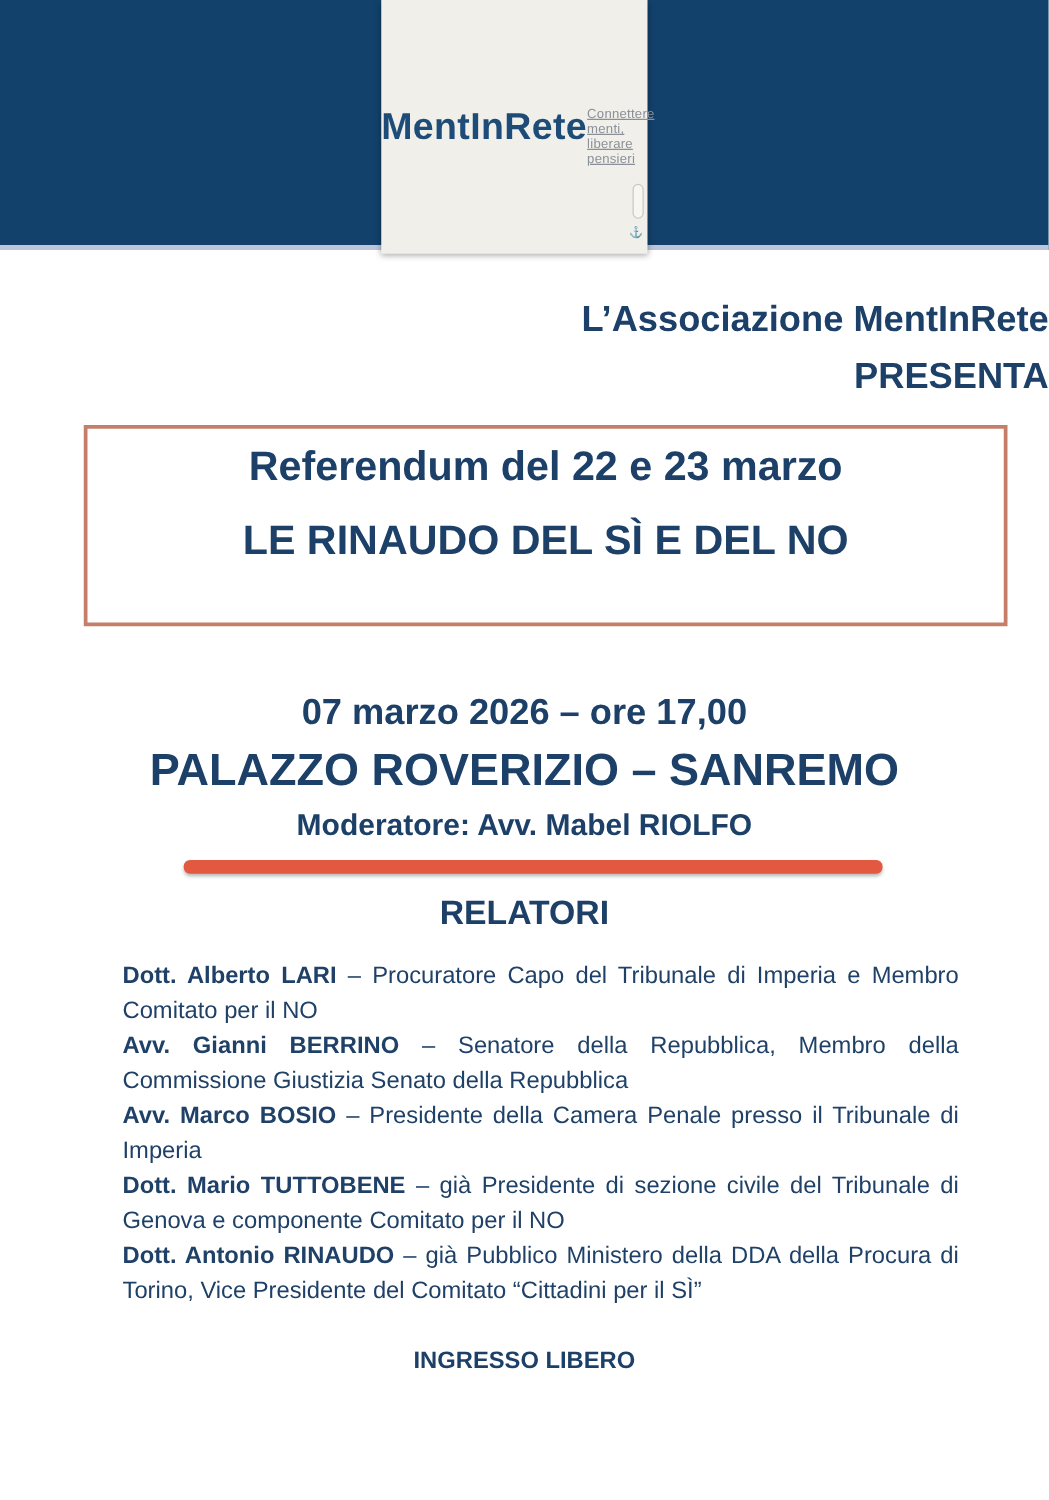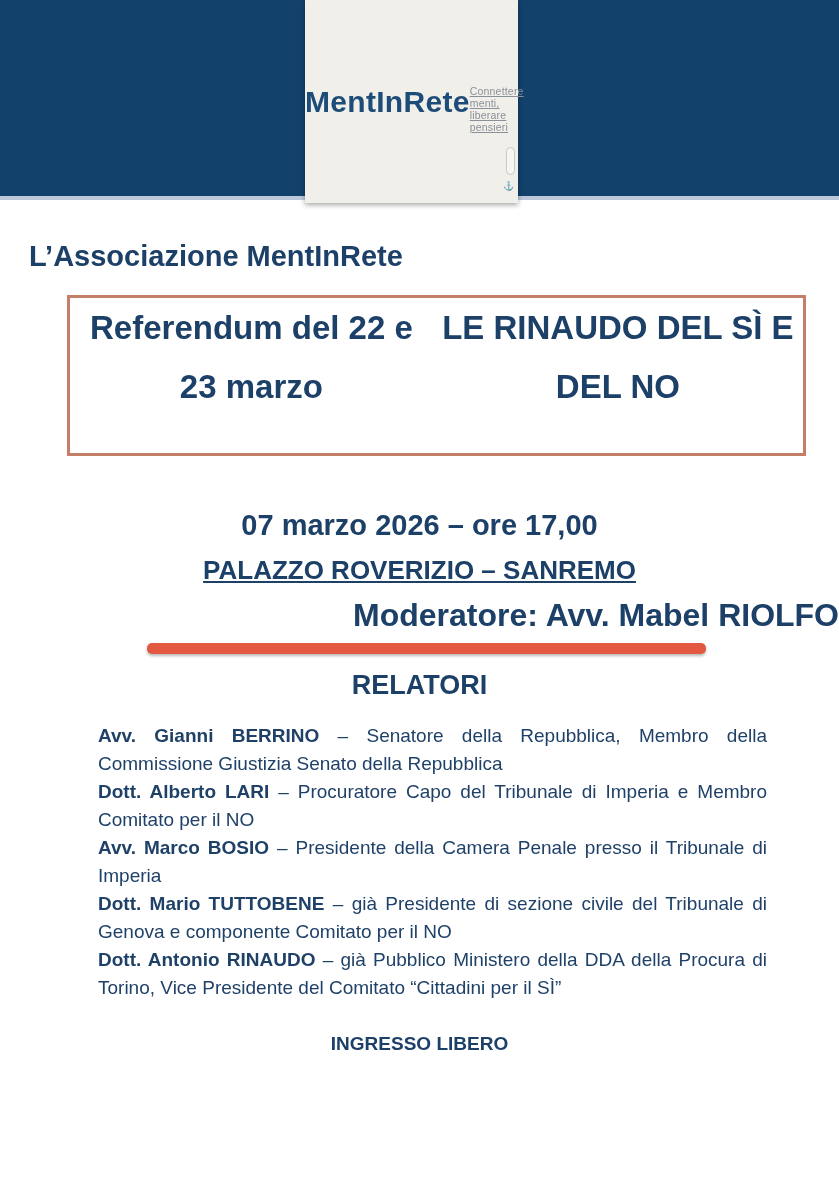--- a/index.html
+++ b/index.html
@@ -60,7 +60,7 @@
   }
   .intro{
     margin-top:34px;
-    text-align:left;
+    text-align:right;
     color:var(--text-navy);
     font-weight:bold;
     font-size:29px;

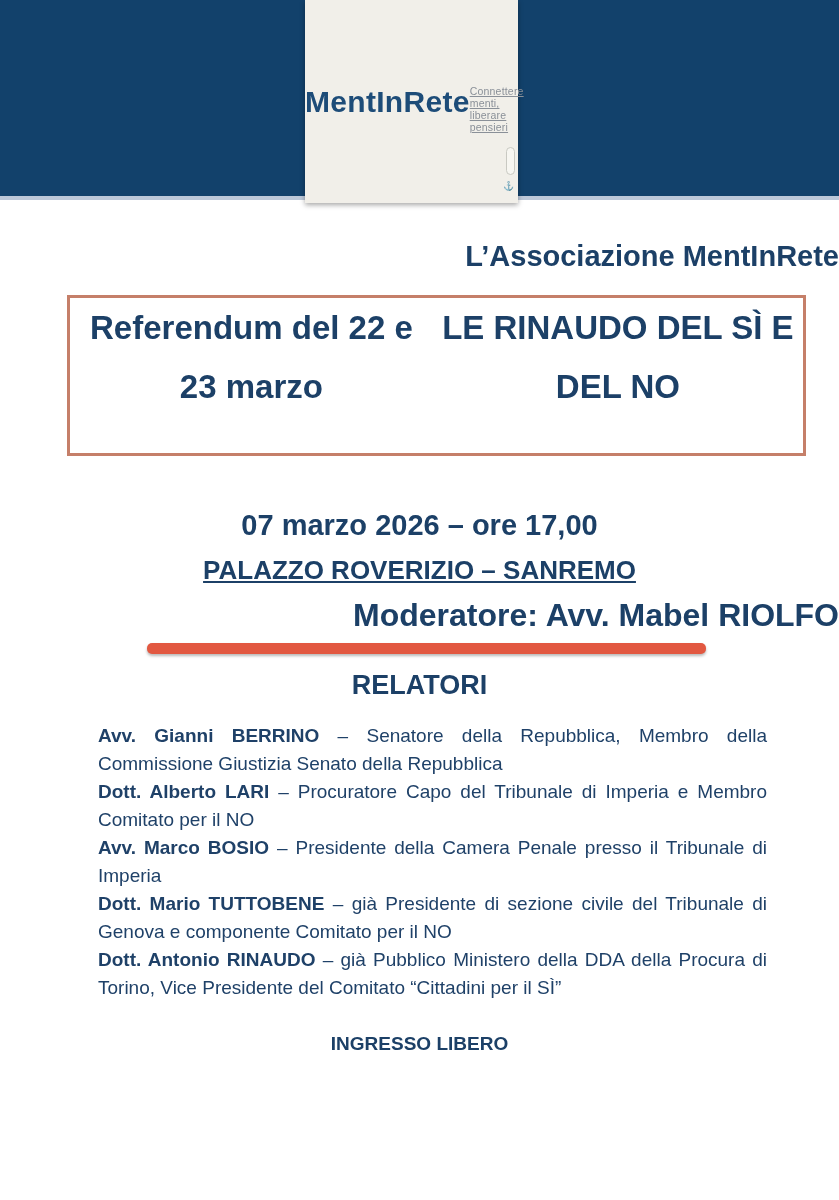--- a/index.html
+++ b/index.html
@@ -189,6 +189,7 @@
 
 <div class="intro">
   <div>L’Associazione MentInRete</div>
+  <div>PRESENTA</div>
 </div>
 
 <div class="title-box">

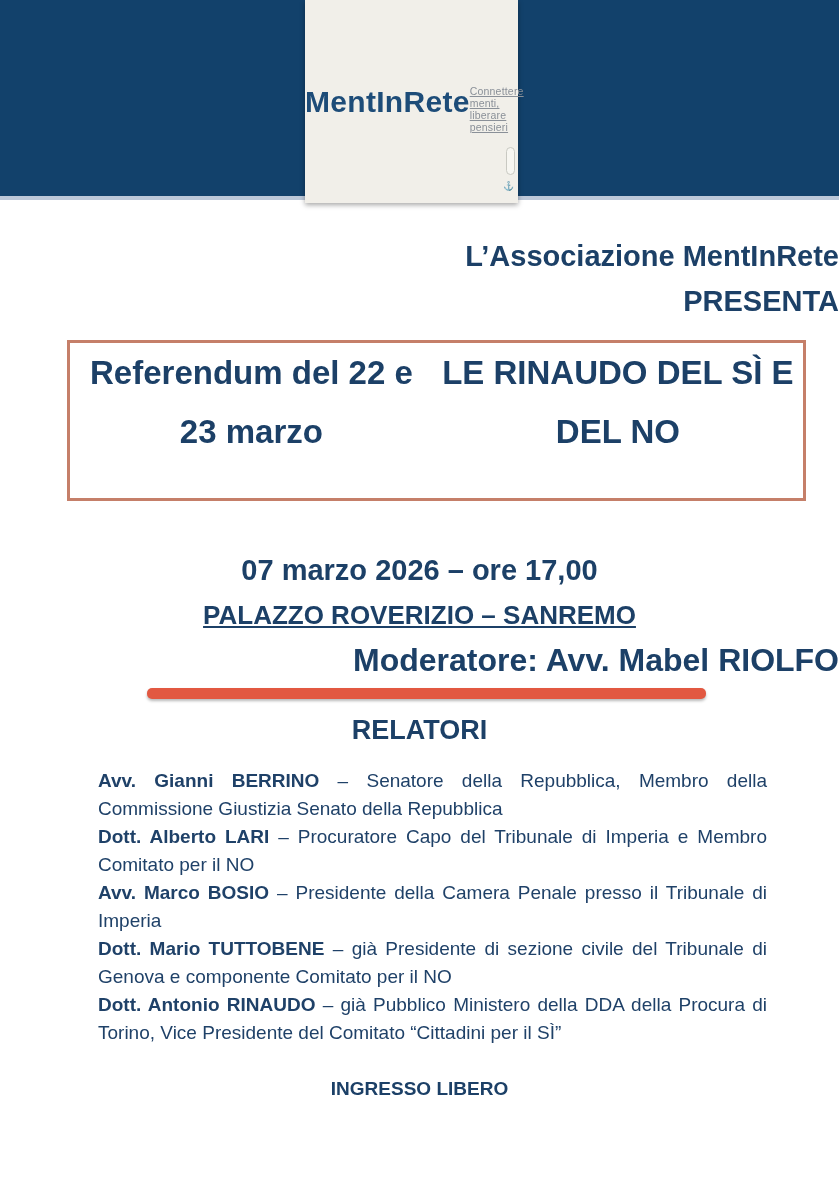--- a/index.html
+++ b/index.html
@@ -71,7 +71,7 @@
     margin:16px 0 0 67px;
     width:739px;height:161px;
     border:3px solid var(--border-salmon);
-    display:flex;flex-direction:row;
+    display:flex;flex-direction:column;
     text-align:center;
     color:var(--text-navy);
     font-weight:bold;

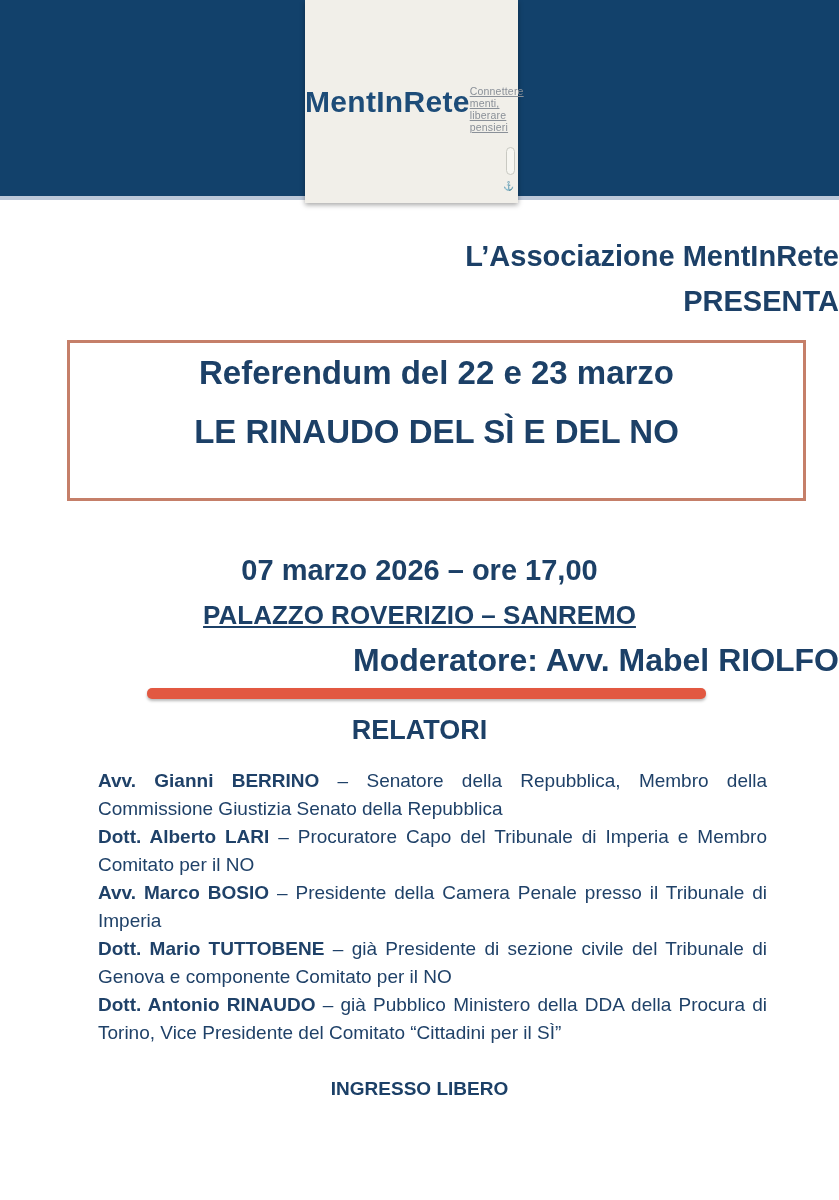--- a/index.html
+++ b/index.html
@@ -86,7 +86,7 @@
     line-height:45px;
   }
   .event-datetime{font-size:29px;}
-  .event-venue{font-size:26px;text-decoration:underline;}
+  .event-venue{font-size:36px;}
   .event-moderator{font-size:32px;text-align:right;}
   .divider-bar{
     margin:5px 0 0 147px;

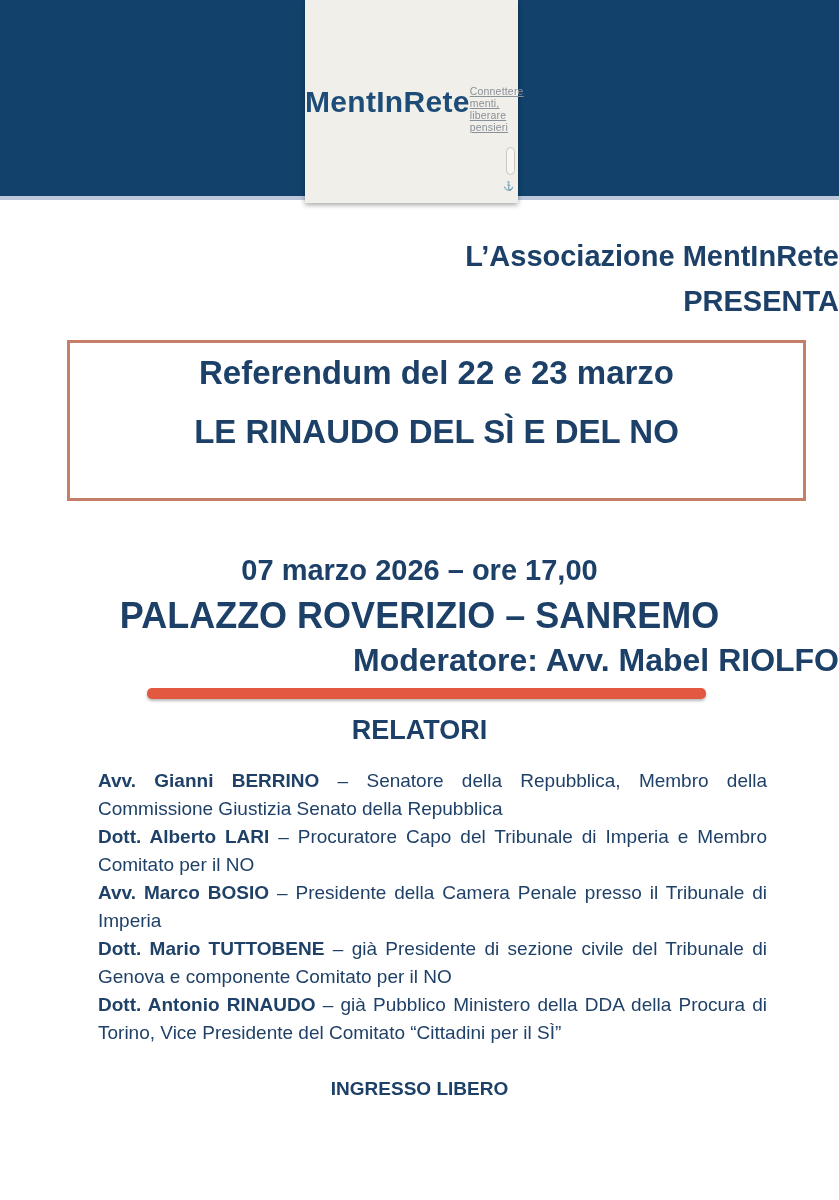--- a/index.html
+++ b/index.html
@@ -87,7 +87,7 @@
   }
   .event-datetime{font-size:29px;}
   .event-venue{font-size:36px;}
-  .event-moderator{font-size:32px;text-align:right;}
+  .event-moderator{font-size:24px;}
   .divider-bar{
     margin:5px 0 0 147px;
     width:559px;height:11px;

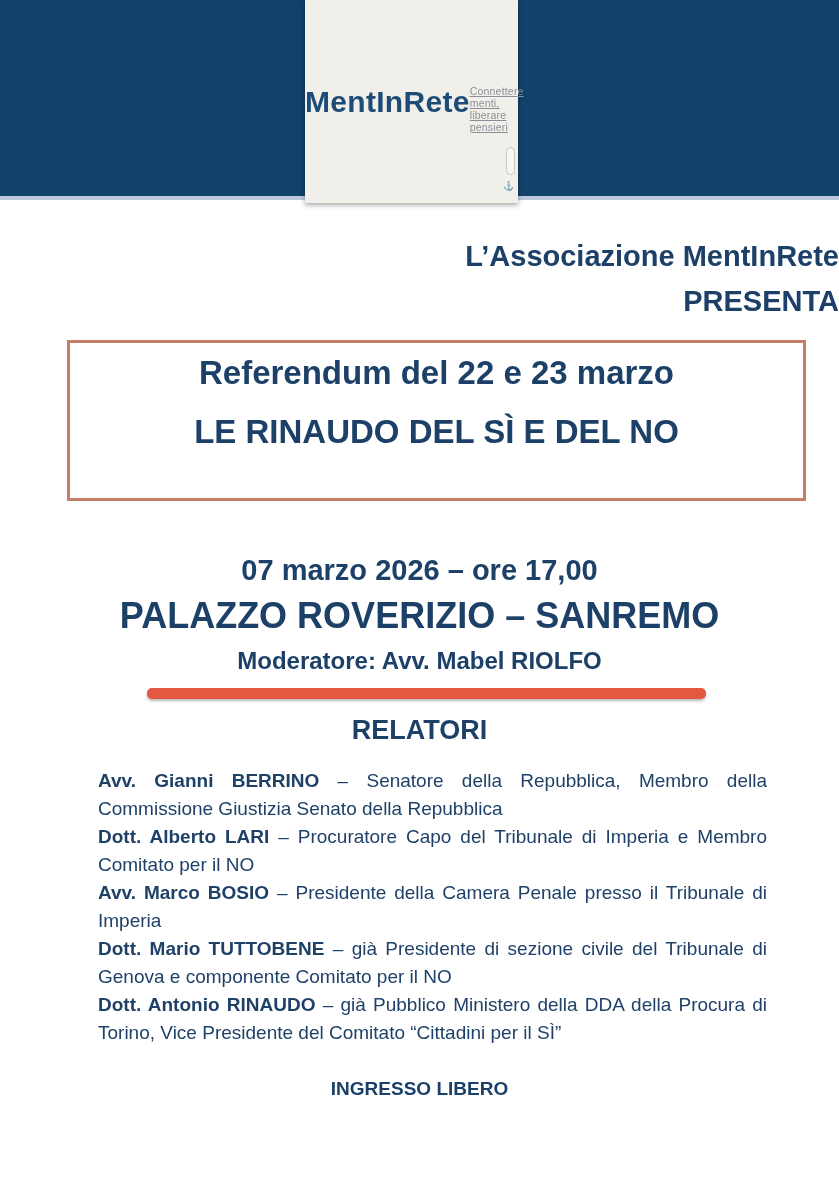--- a/index.html
+++ b/index.html
@@ -208,8 +208,8 @@
 <div class="relatori-heading">RELATORI</div>
 
 <div class="speakers" id="speakers-list">
+    <p><strong>Dott. Alberto LARI</strong> – <span>Procuratore Capo del Tribunale di Imperia e Membro Comitato per il NO</span></p>
     <p><strong>Avv. Gianni BERRINO</strong> – <span>Senatore della Repubblica, Membro della Commissione Giustizia Senato della Repubblica</span></p>
-    <p><strong>Dott. Alberto LARI</strong> – <span>Procuratore Capo del Tribunale di Imperia e Membro Comitato per il NO</span></p>
     <p><strong>Avv. Marco BOSIO</strong> – <span>Presidente della Camera Penale presso il Tribunale di Imperia</span></p>
     <p><strong>Dott. Mario TUTTOBENE</strong> – <span>già Presidente di sezione civile del Tribunale di Genova e componente Comitato per il NO</span></p>
     <p><strong>Dott. Antonio RINAUDO</strong> – <span>già Pubblico Ministero della DDA della Procura di Torino, Vice Presidente del Comitato “Cittadini per il SÌ”</span></p>

